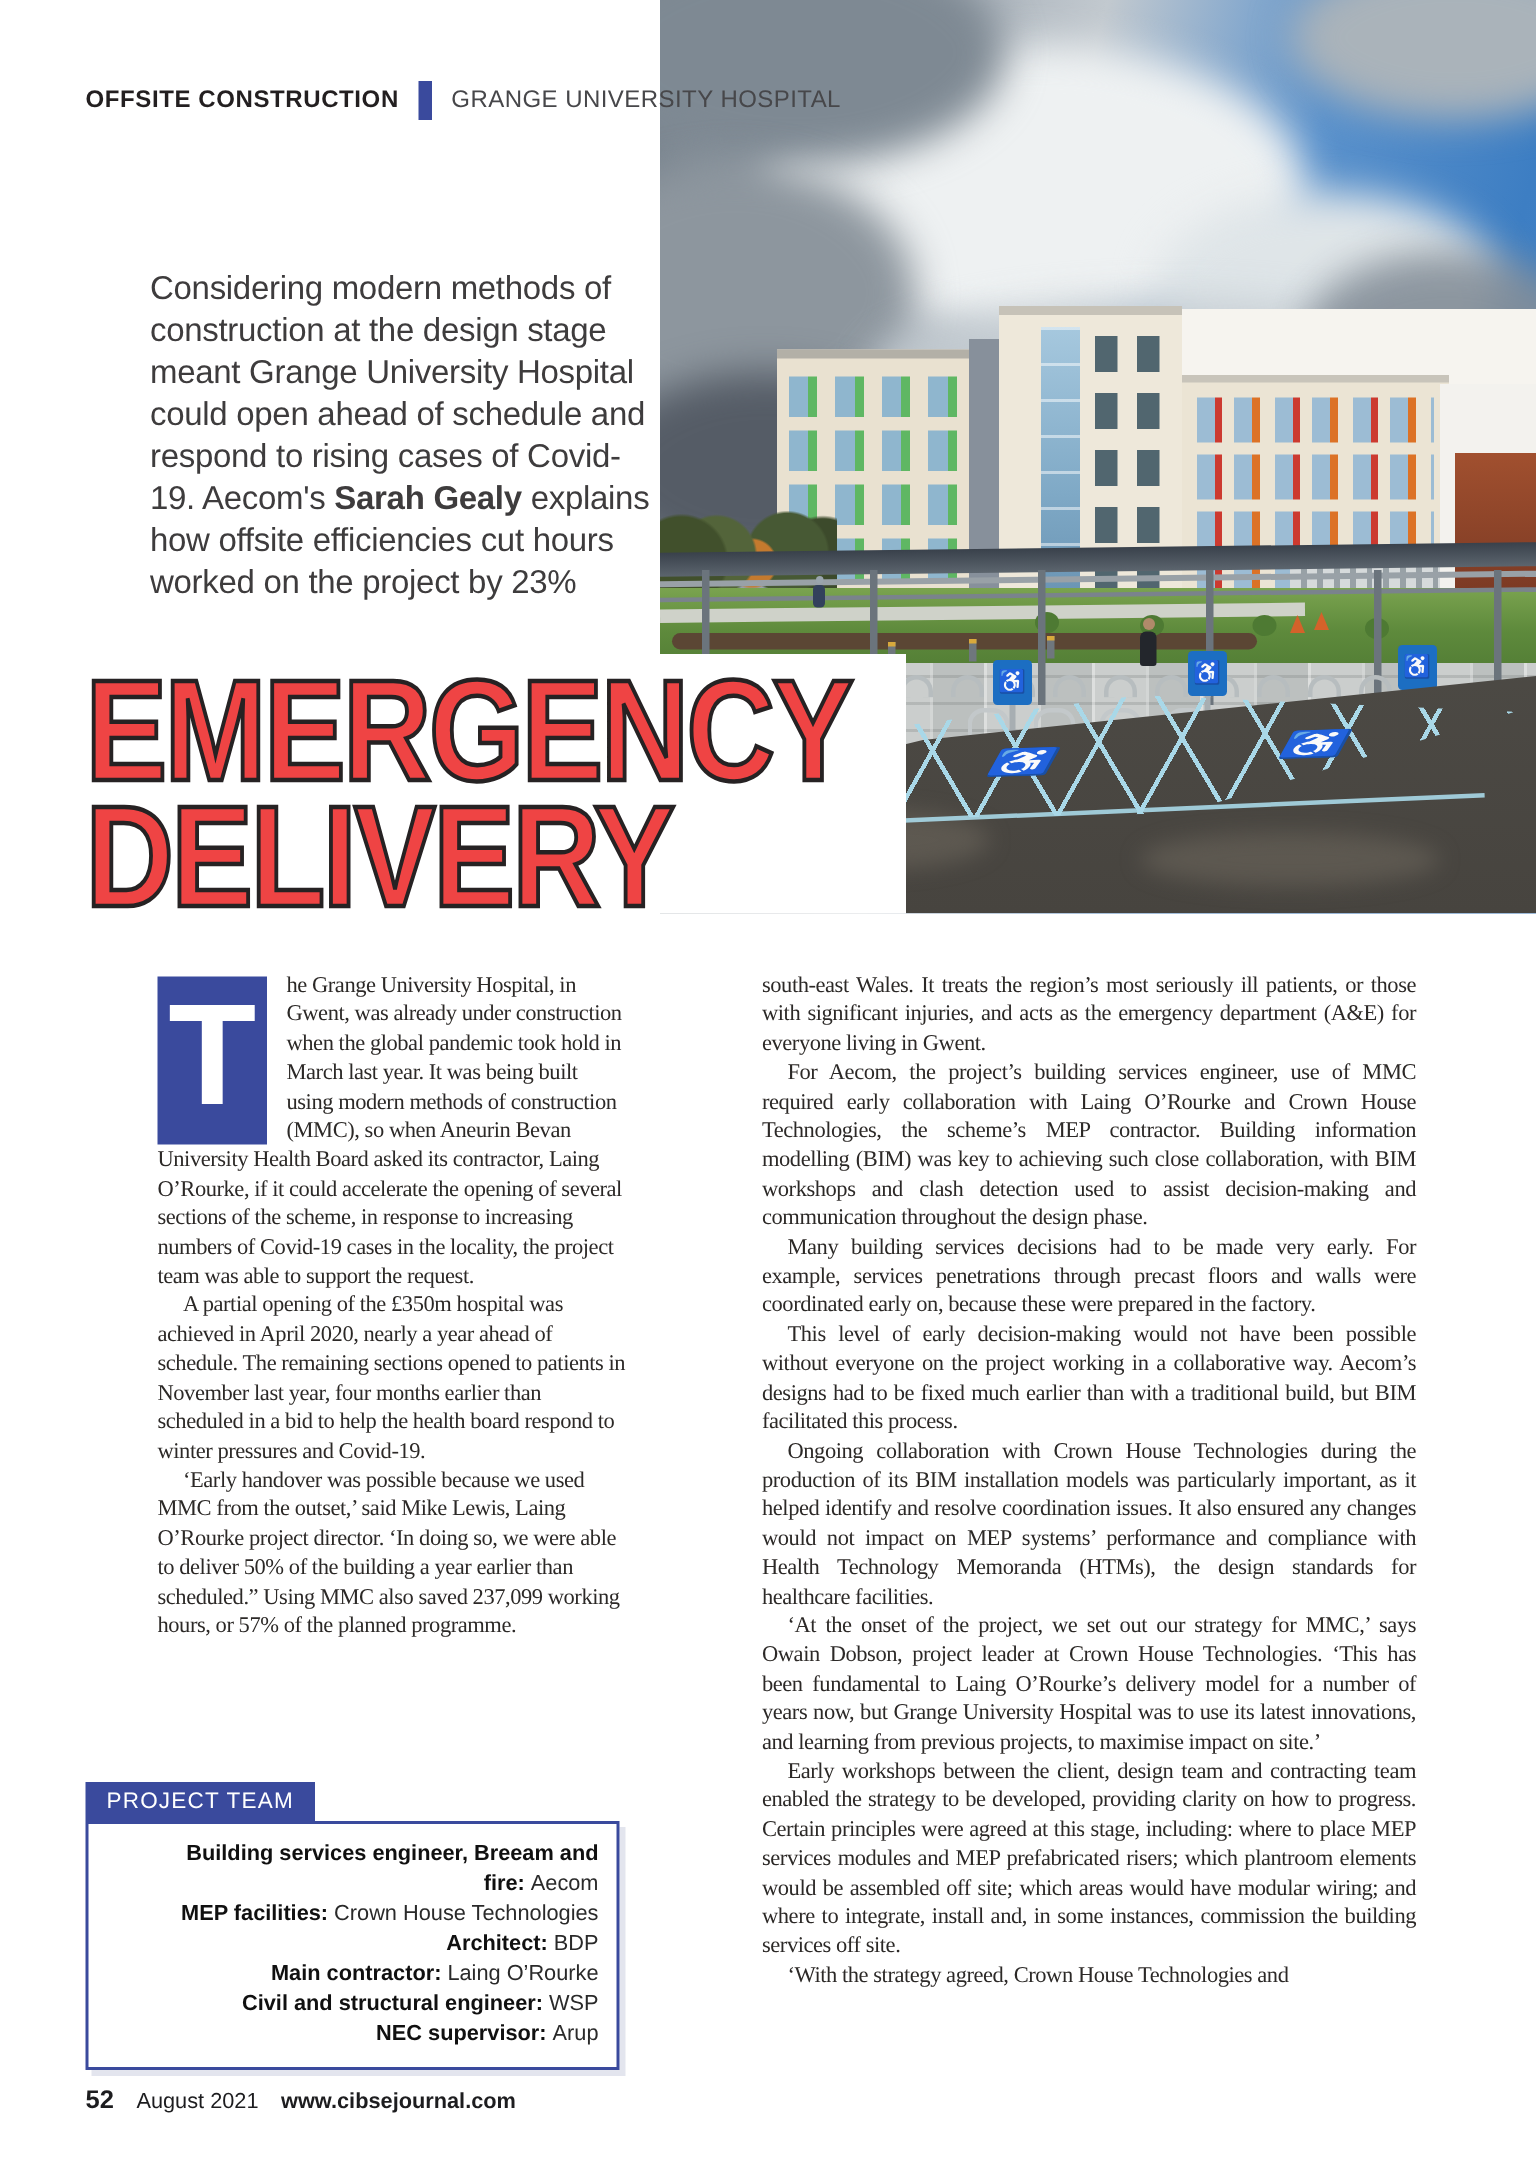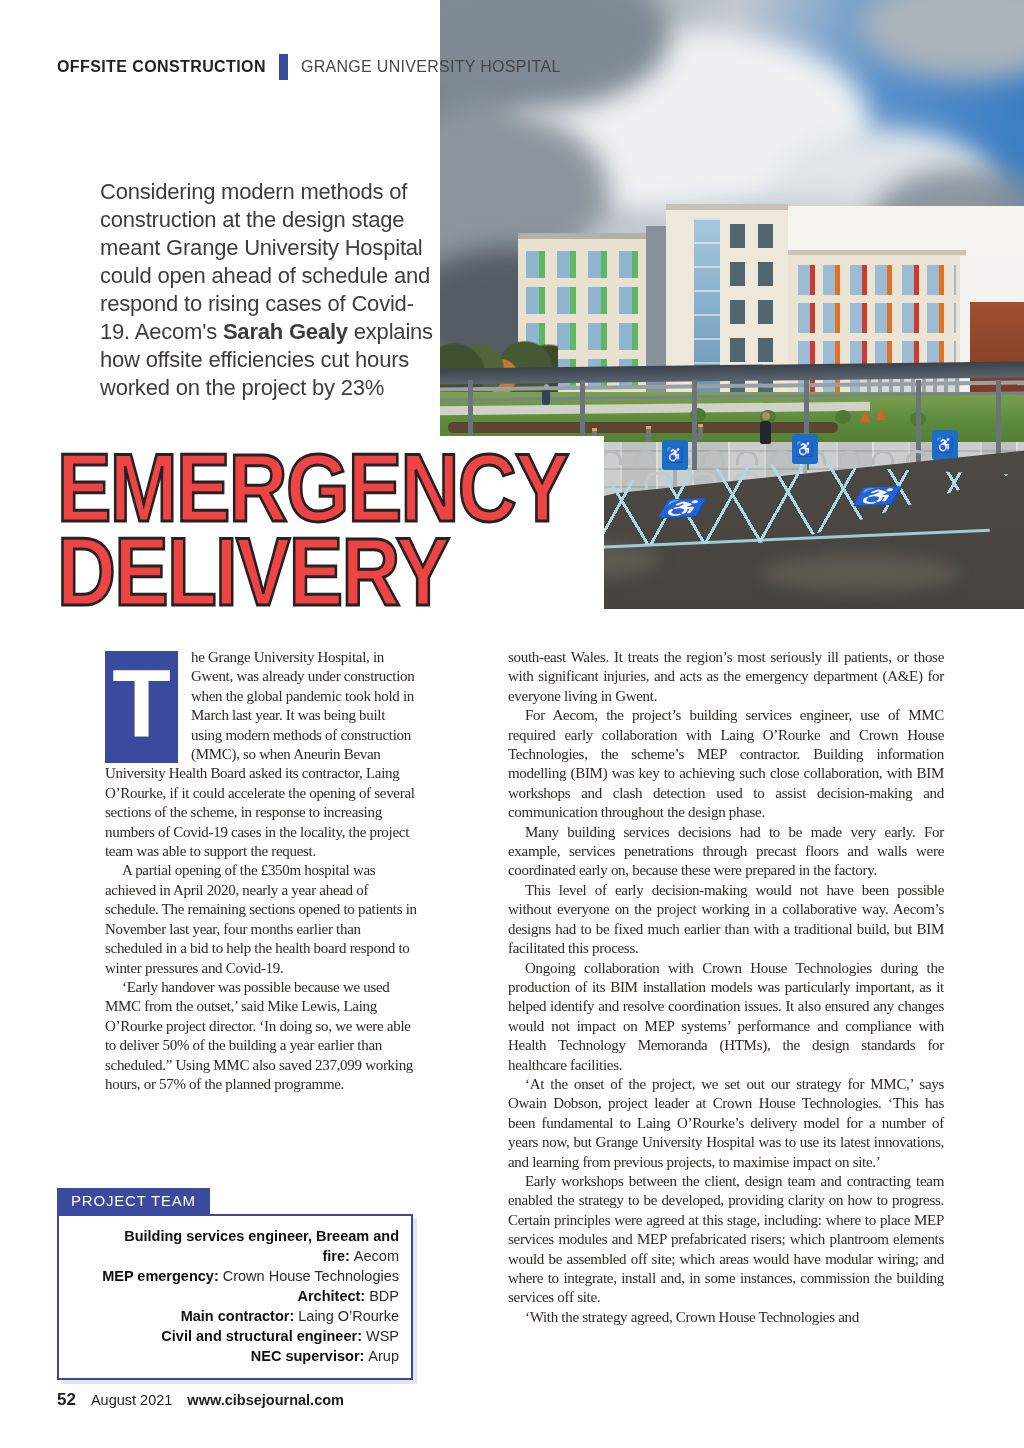--- a/index.html
+++ b/index.html
@@ -298,7 +298,7 @@
     <div class="pt-tab">PROJECT TEAM</div>
     <div class="pt-box">
       <div class="pt-row"><span class="pt-role">Building services engineer, Breeam and fire:</span><span>Aecom</span></div>
-      <div class="pt-row"><span class="pt-role">MEP emergency:</span><span>Crown House Technologies</span></div>
+      <div class="pt-row"><span class="pt-role">MEP facilities:</span><span>Crown House Technologies</span></div>
       <div class="pt-row"><span class="pt-role">Architect:</span><span>BDP</span></div>
       <div class="pt-row"><span class="pt-role">Main contractor:</span><span>Laing O’Rourke</span></div>
       <div class="pt-row"><span class="pt-role">Civil and structural engineer:</span><span>WSP</span></div>

